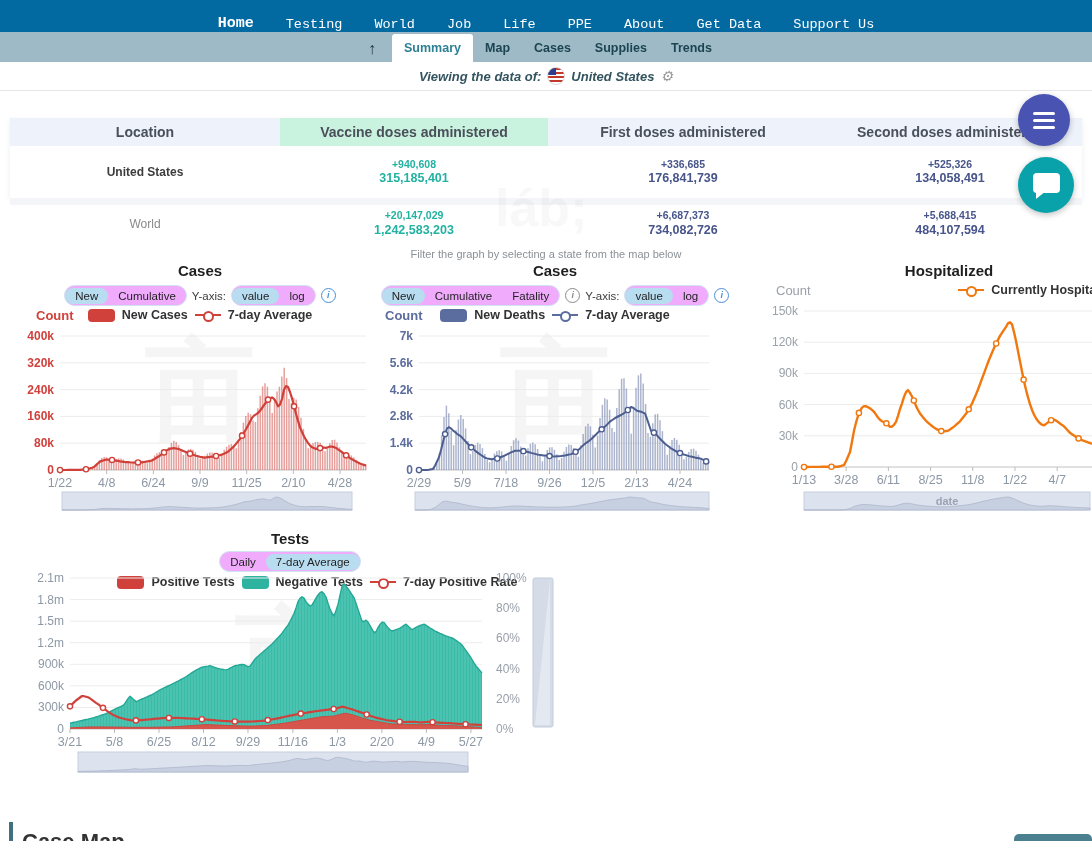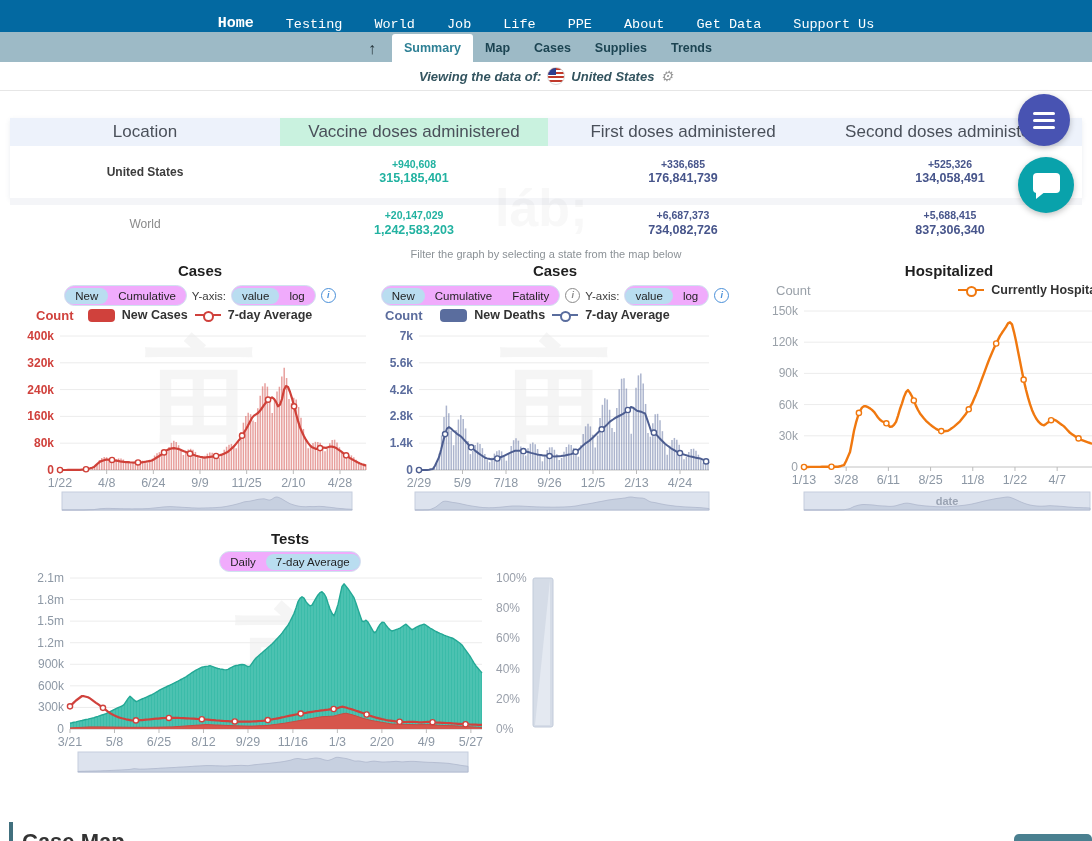--- a/index.html
+++ b/index.html
@@ -30,7 +30,7 @@
   .thead{display:flex;height:28px;background:#edf2fb;}
   .th,.cell{display:flex;flex-direction:column;align-items:center;justify-content:center;}
   .c0{width:270px}.c1{width:268px}.c2{width:270px}.c3{width:264px}
-  .th{font-size:17px;font-weight:normal;color:#4a505a;cursor:pointer;}
+  .th{font-size:14px;font-weight:bold;color:#4a505a;cursor:pointer;}
   .th.hl{background:#c9f2df;}
   .trow{display:flex;background:#fff;}
   .trow.us{height:52px;}

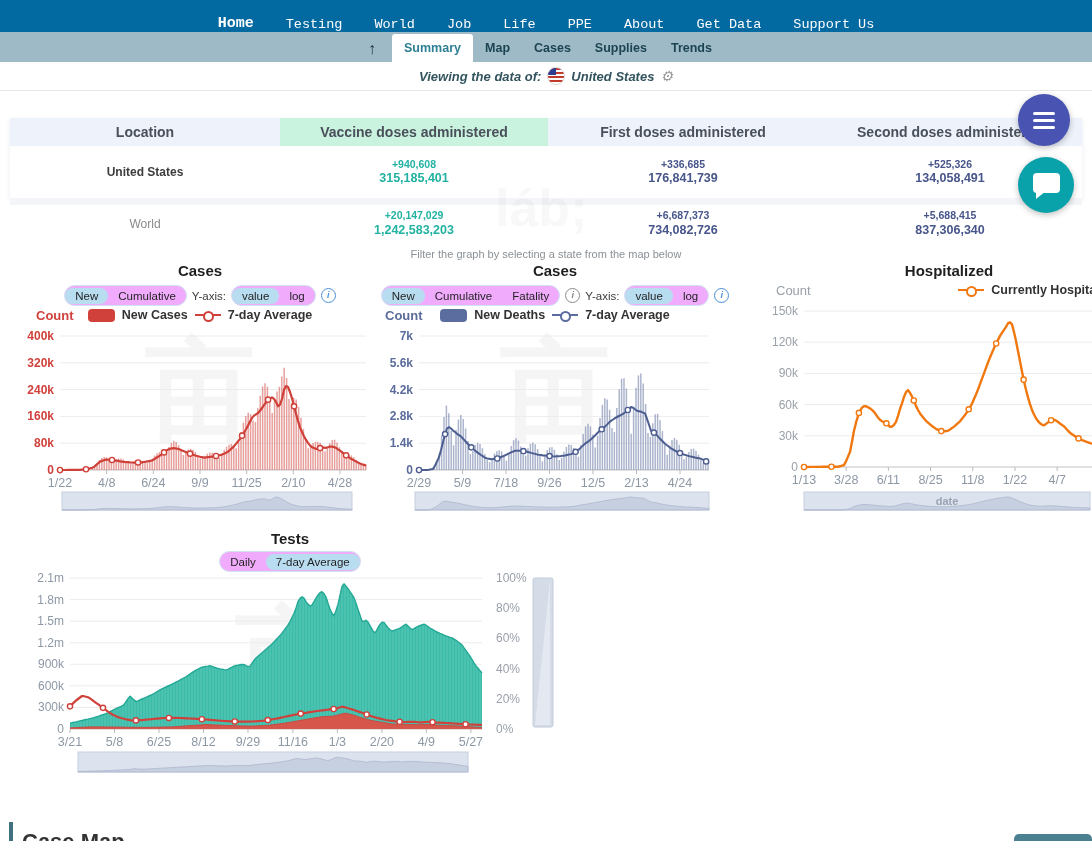--- a/index.html
+++ b/index.html
@@ -166,7 +166,7 @@
       </div>
       <div class="cell c3">
         <span class="delta blu">+5,688,415</span>
-        <span class="total blu">837,306,340</span>
+        <span class="total blu">484,107,594</span>
       </div>
     </div>
   </div>

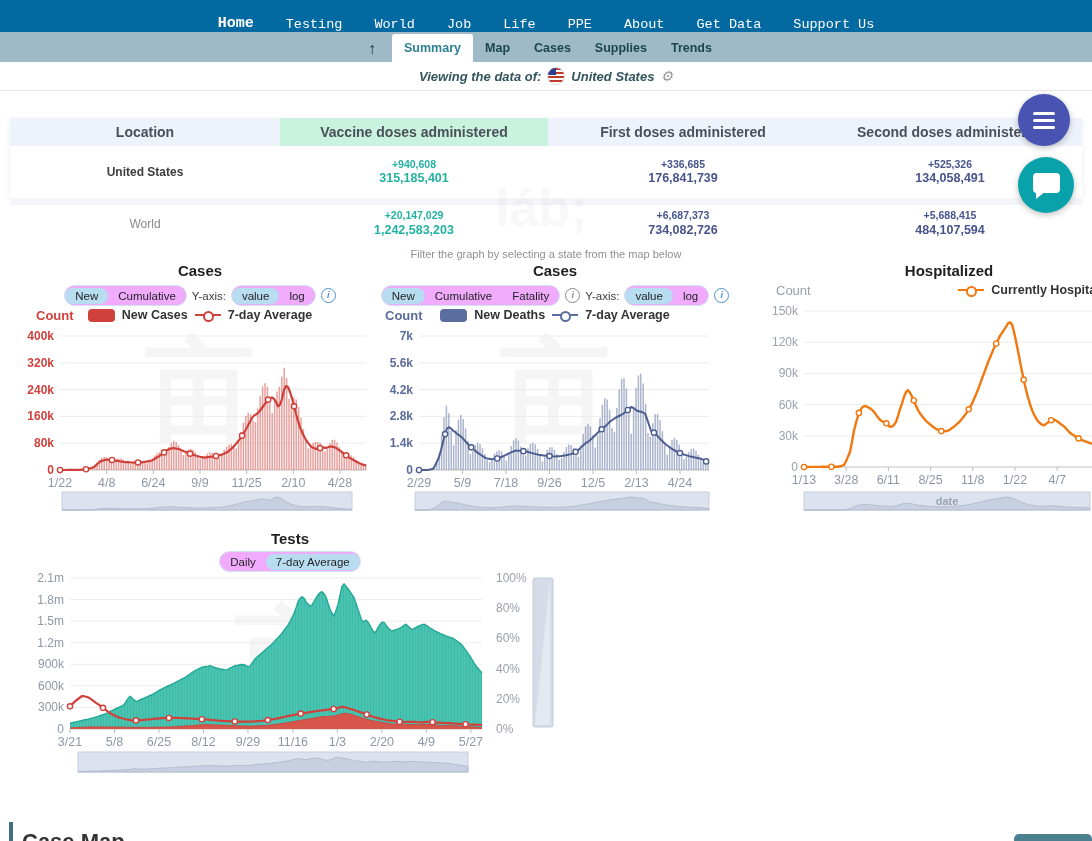--- a/index.html
+++ b/index.html
@@ -624,6 +624,14 @@
         <span class="pill">Daily</span>
         <span class="pill on">7-day Average</span>
       </div>
+    </div>
+    <div class="legend">
+      <span class="sw sw-red"></span>
+      <span>Positive Tests</span>
+      <span class="sw sw-teal"></span>
+      <span>Negative Tests</span>
+      <span class="lnmark ln-red"></span>
+      <span>7-day Positive Rate</span>
     </div>
     <svg class="plot" width="540" height="250">
         <line x1="50" y1="48" x2="462" y2="48" stroke="#ececec" stroke-width="1"></line>

